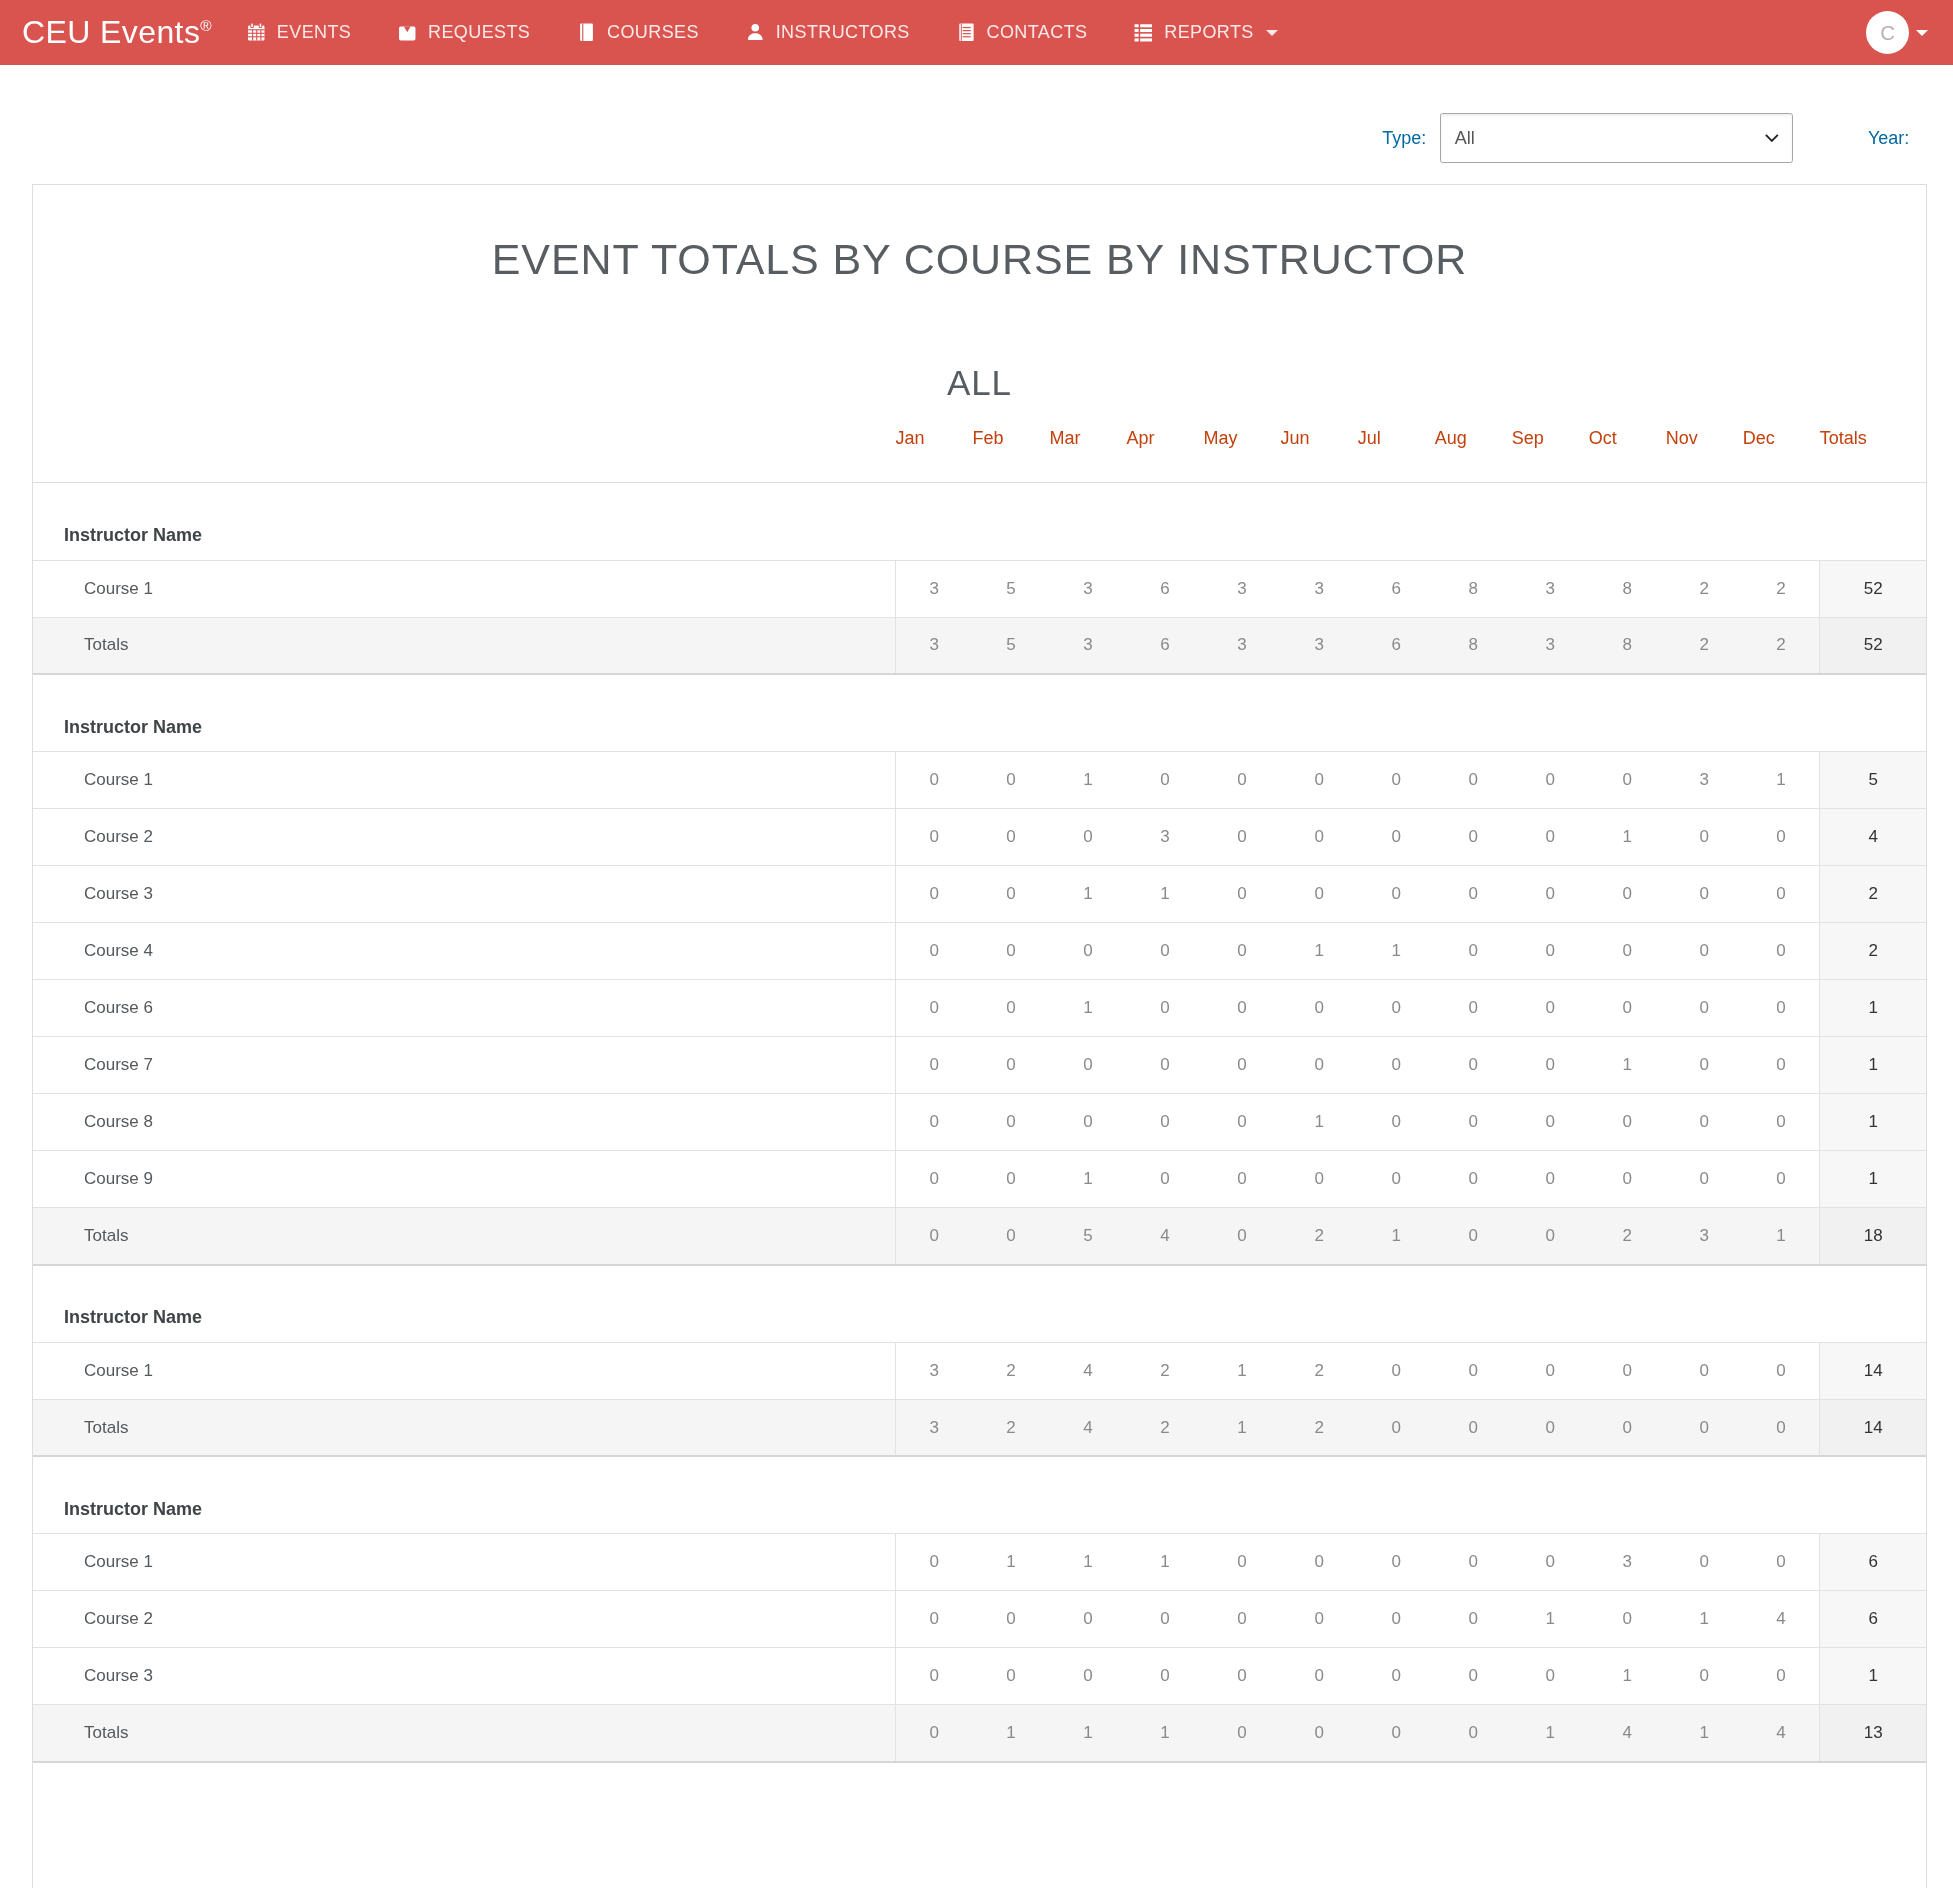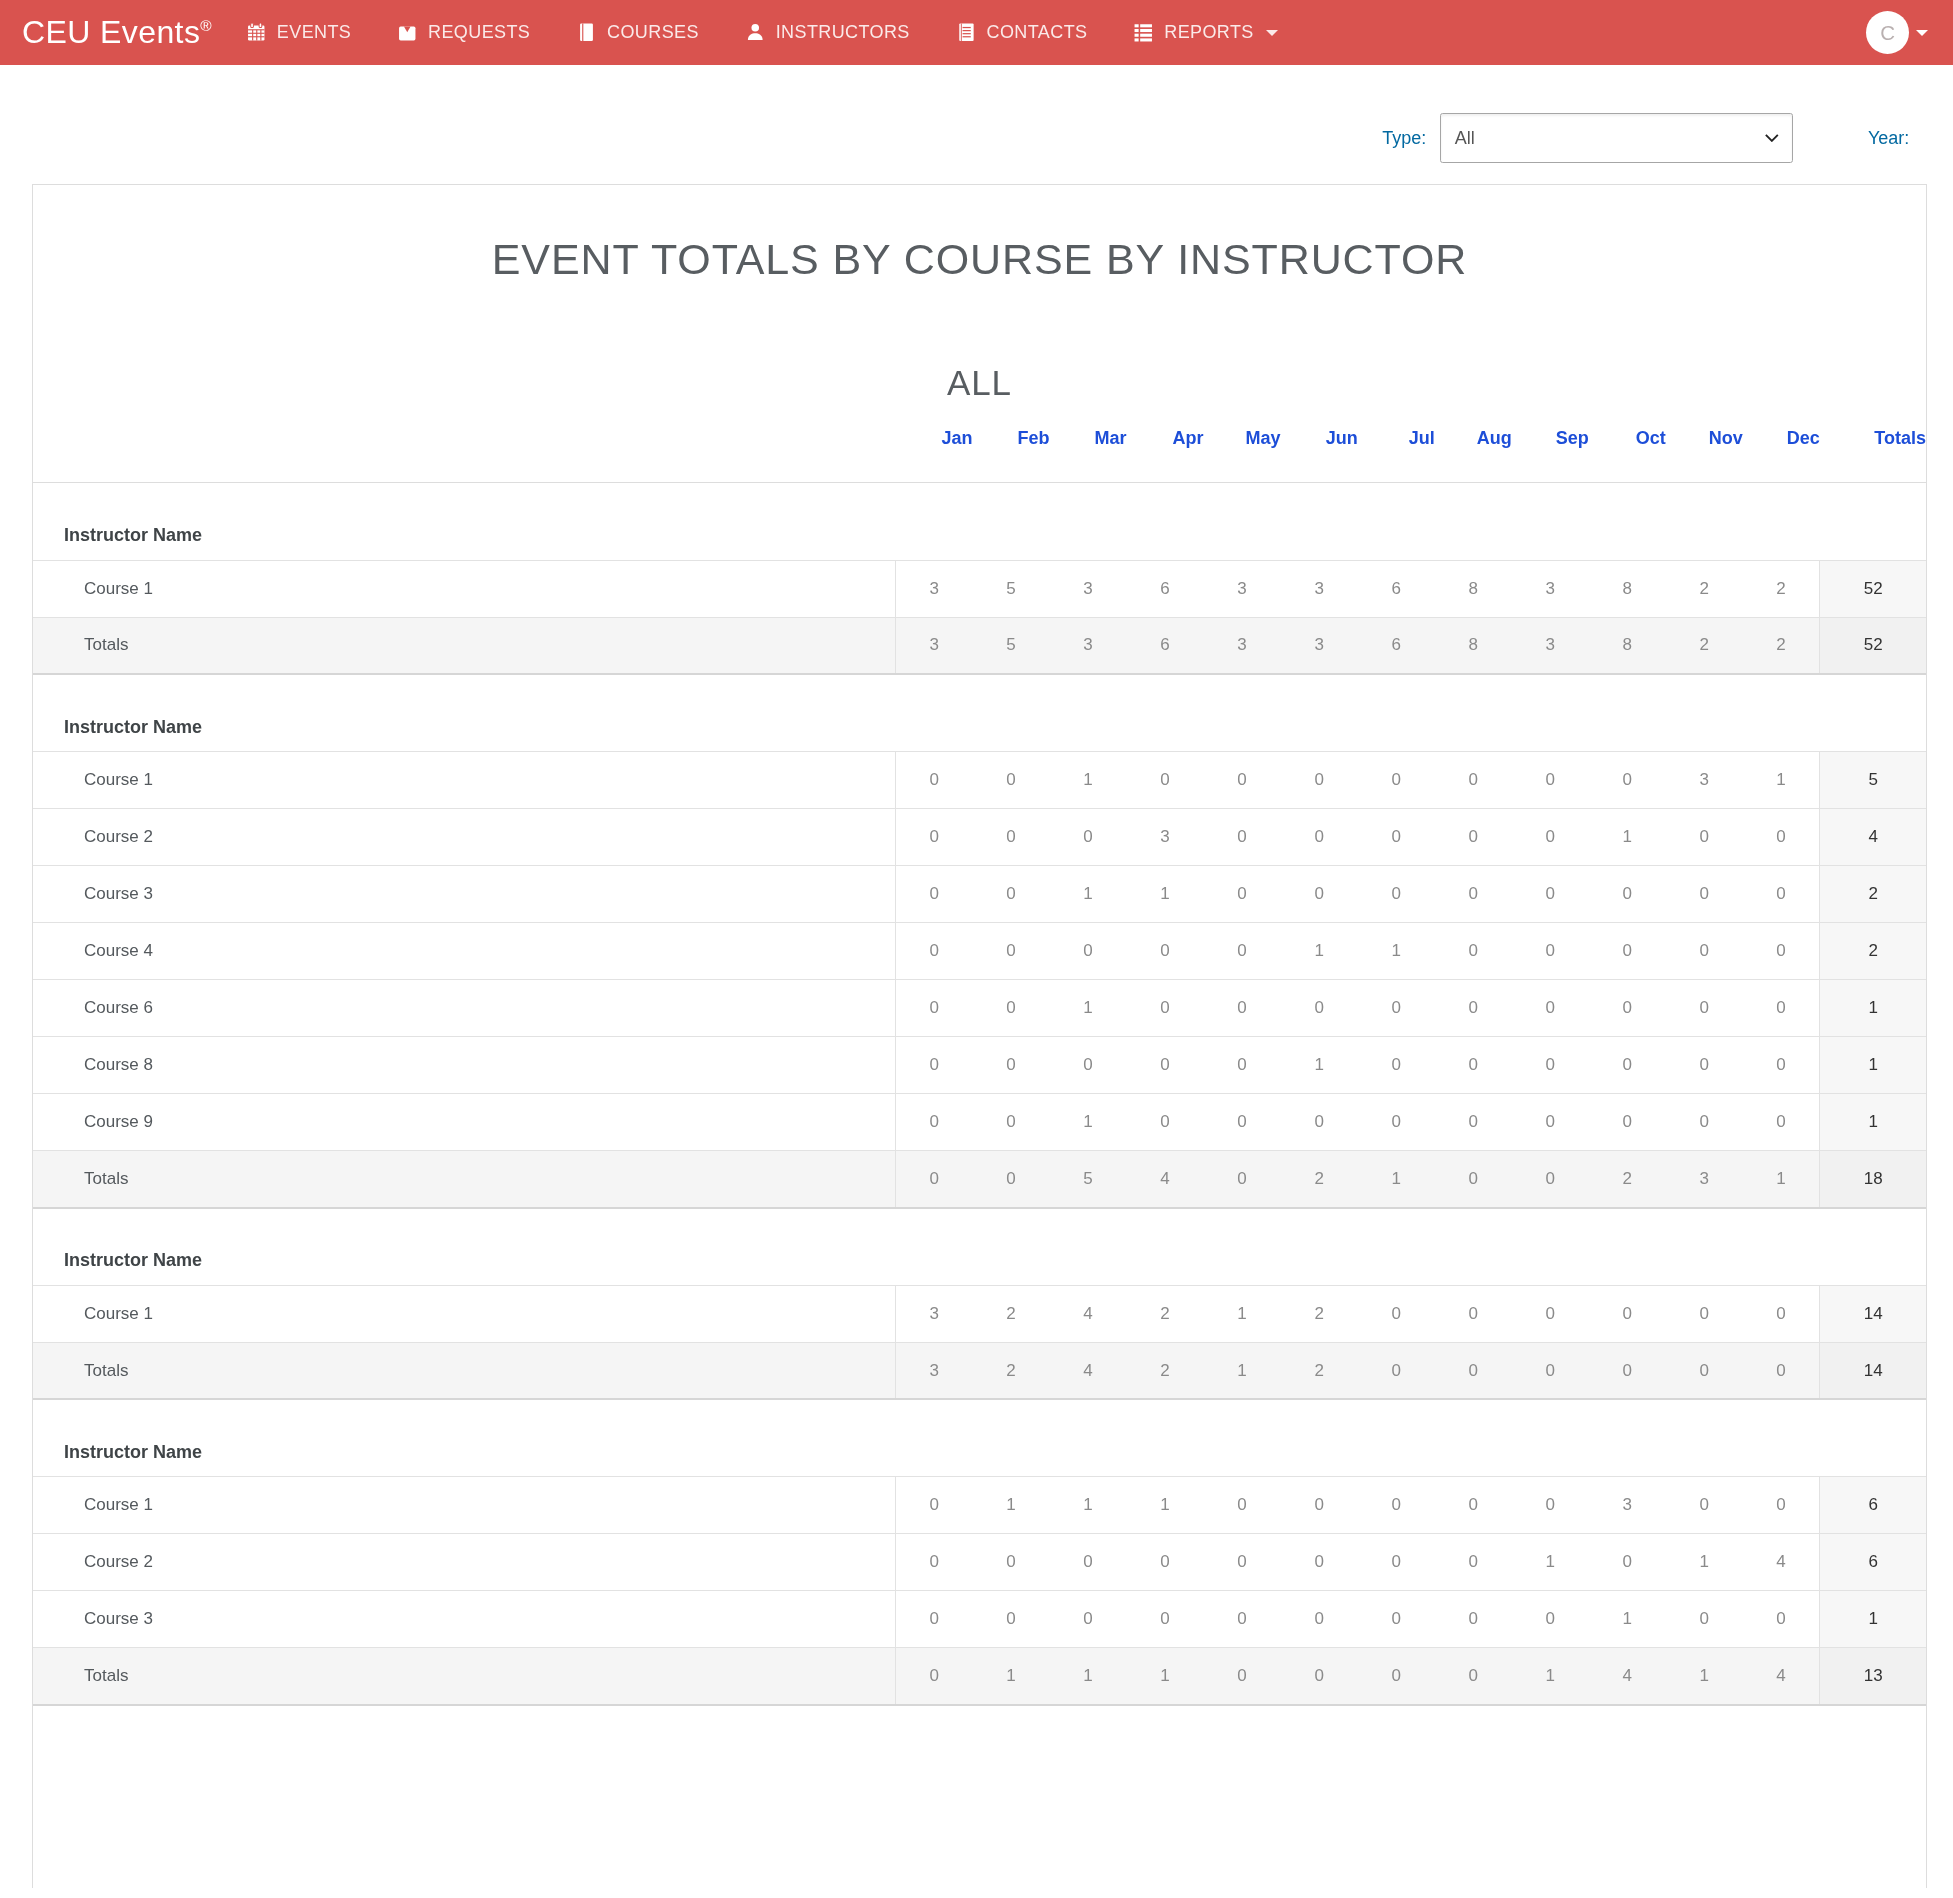--- a/index.html
+++ b/index.html
@@ -46,7 +46,7 @@
 
   table { border-collapse: collapse; table-layout: fixed; width: 1893px; margin-top: 5.1px; }
   col.c-label { width: 862px; } col.c-month { width: 77px; } col.c-total { width: 106px; }
-  thead th { font-size: 18px; font-weight: bold; color: #1d4ed8; text-align: right;
+  thead th { font-size: 18px; font-weight: normal; color: #c2410c; text-align: left;
     padding: 20.5px 0 33px; border-bottom: 1.7px solid #ddd; }
   tr.sec-gap td { height: 39px; border: none; }
   tr.sec-name td { font-size: 18px; font-weight: bold; color: #3f4447; padding: 3.4px 0 13.7px 31px; }

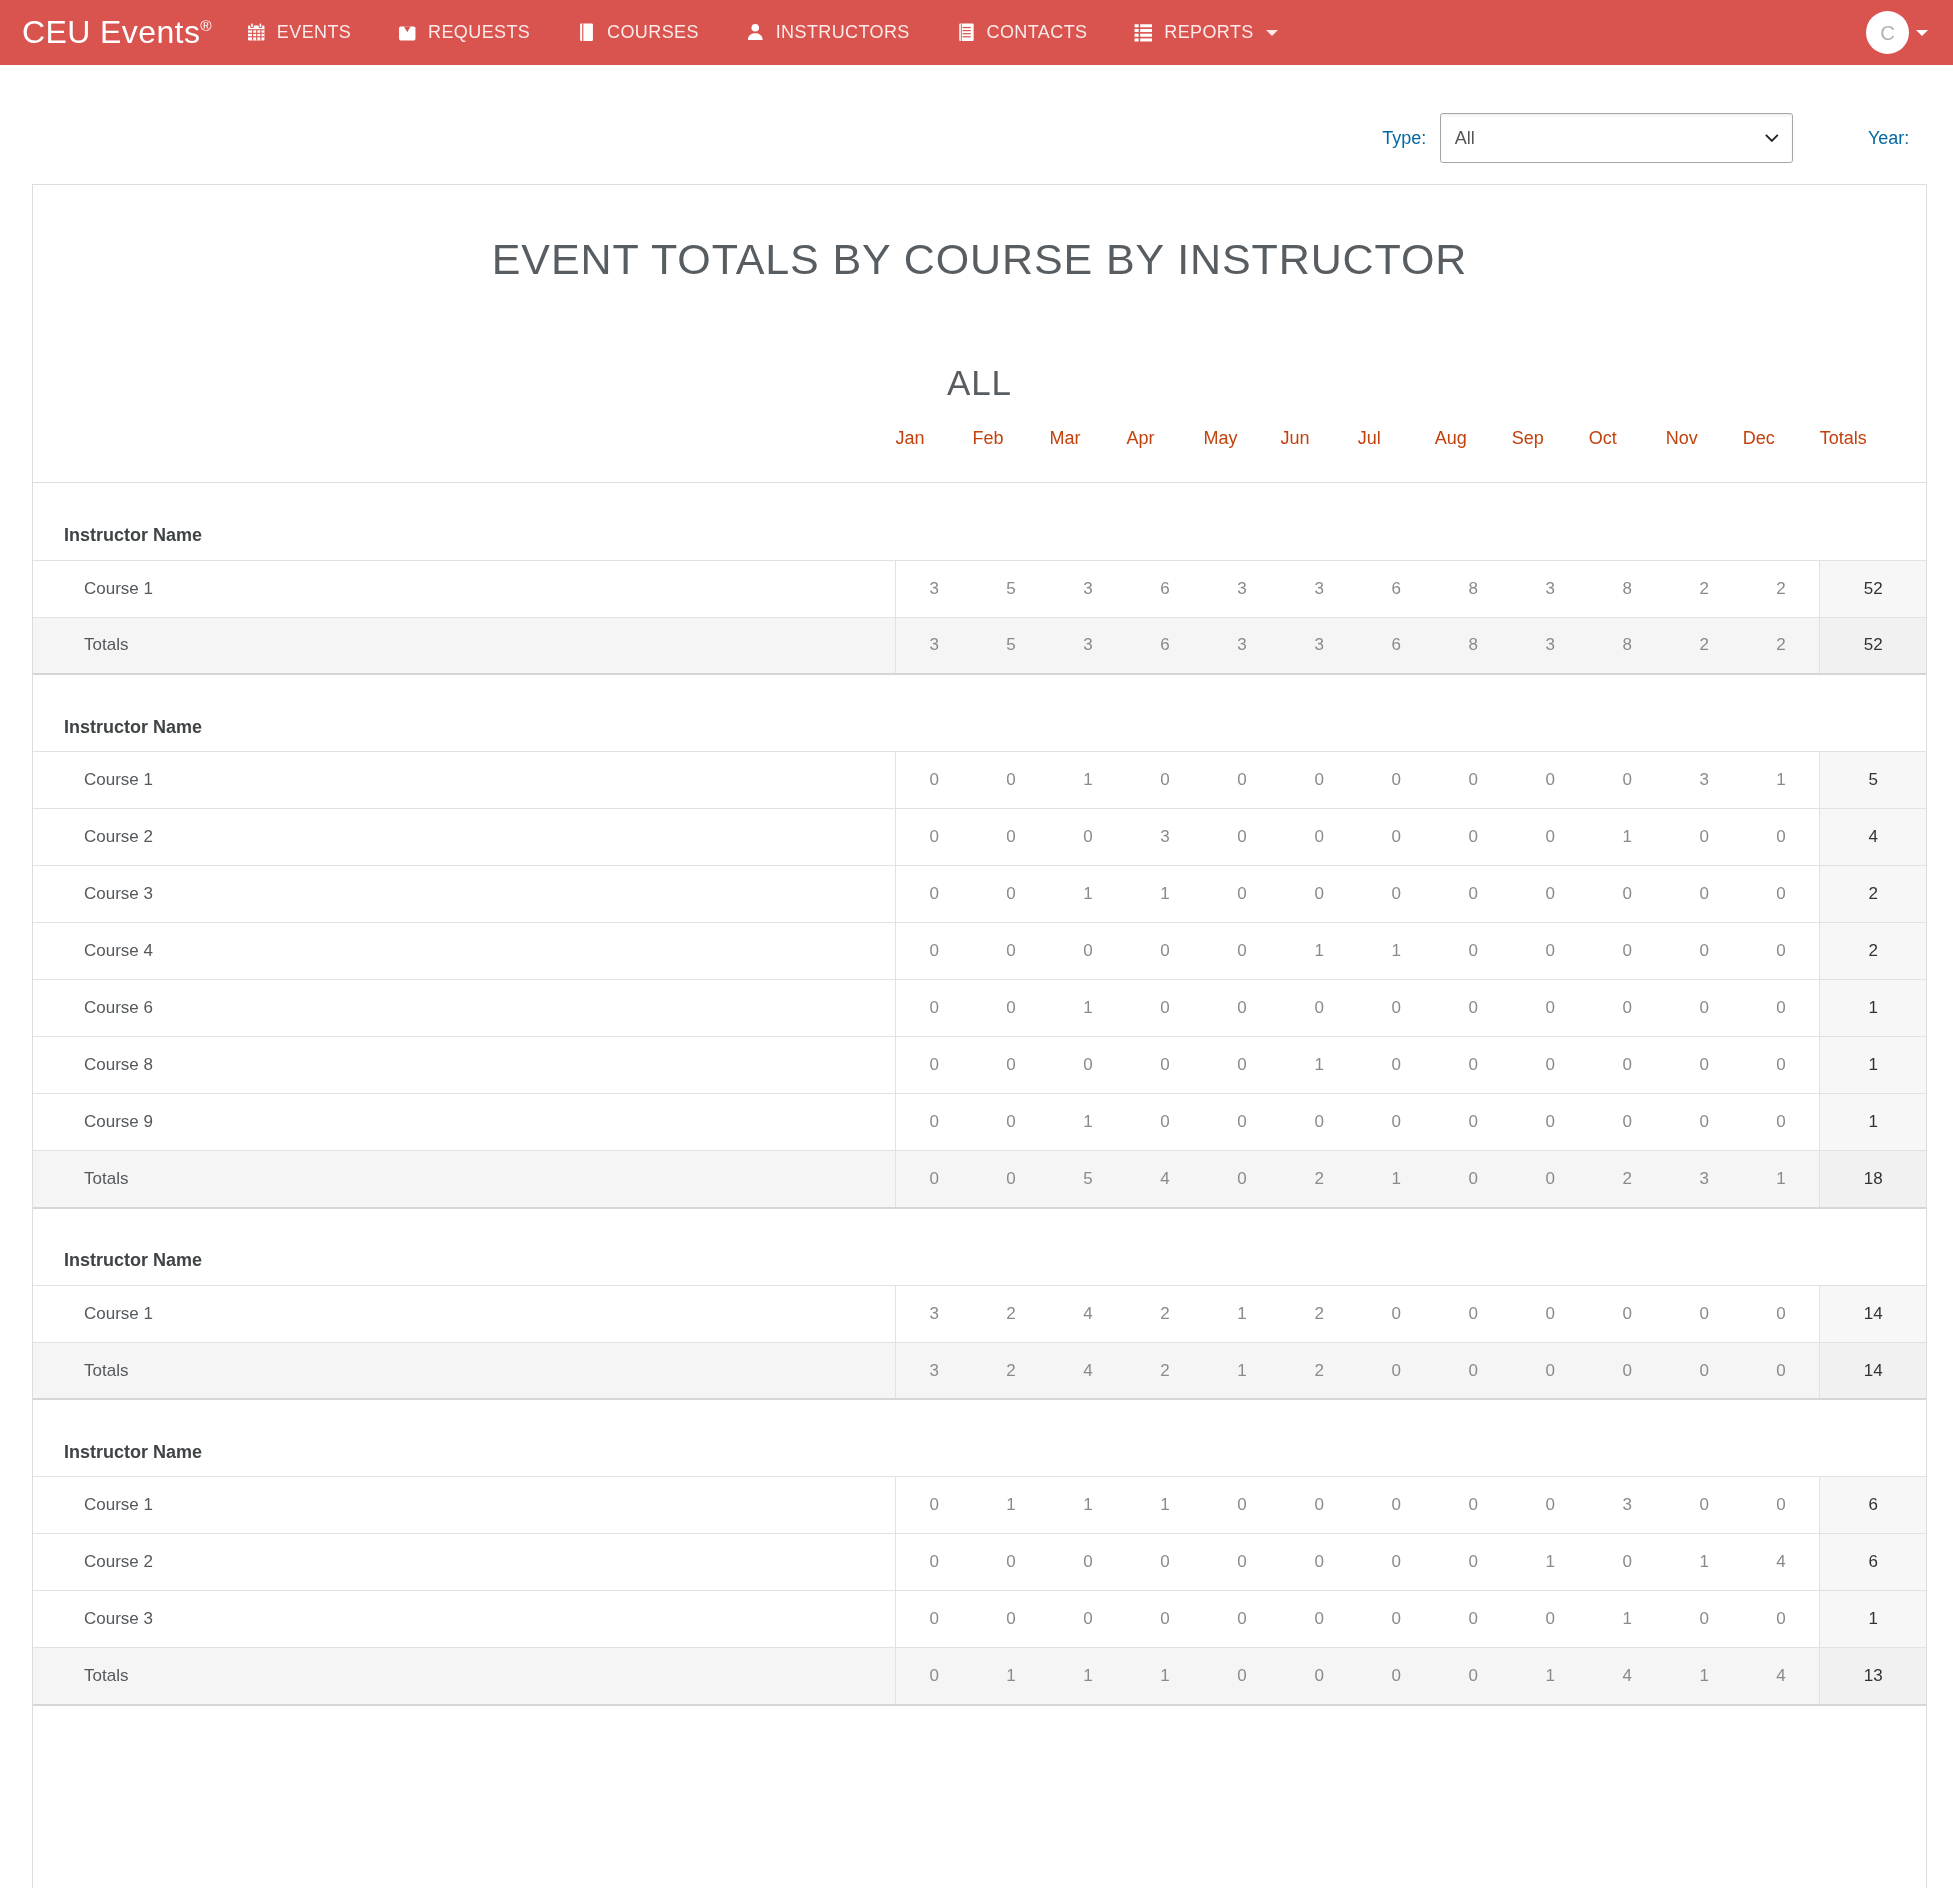--- a/index.html
+++ b/index.html
@@ -328,6 +328,22 @@
           <td class="total">1</td>
         </tr>
         <tr class="course">
+          <td class="label">Course 7</td>
+          <td class="num">0</td>
+          <td class="num">0</td>
+          <td class="num">0</td>
+          <td class="num">0</td>
+          <td class="num">0</td>
+          <td class="num">0</td>
+          <td class="num">0</td>
+          <td class="num">0</td>
+          <td class="num">0</td>
+          <td class="num">1</td>
+          <td class="num">0</td>
+          <td class="num">0</td>
+          <td class="total">1</td>
+        </tr>
+        <tr class="course">
           <td class="label">Course 8</td>
           <td class="num">0</td>
           <td class="num">0</td>

